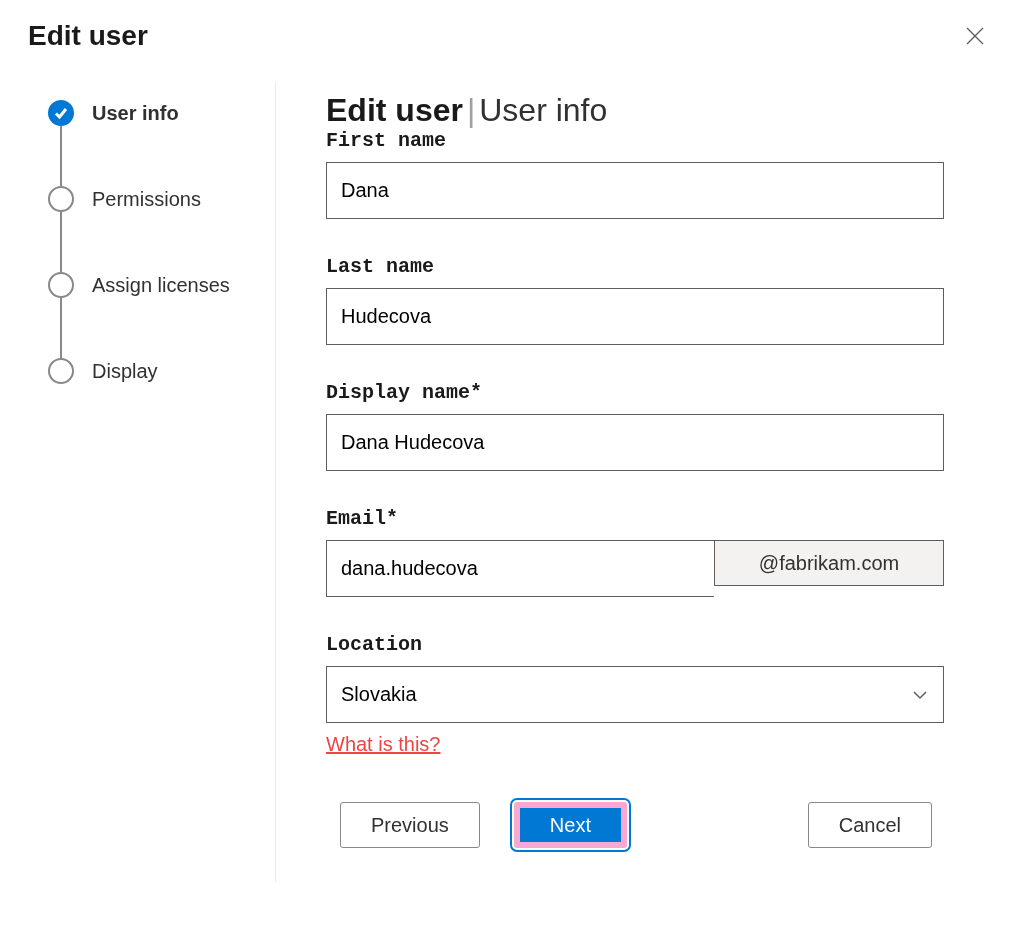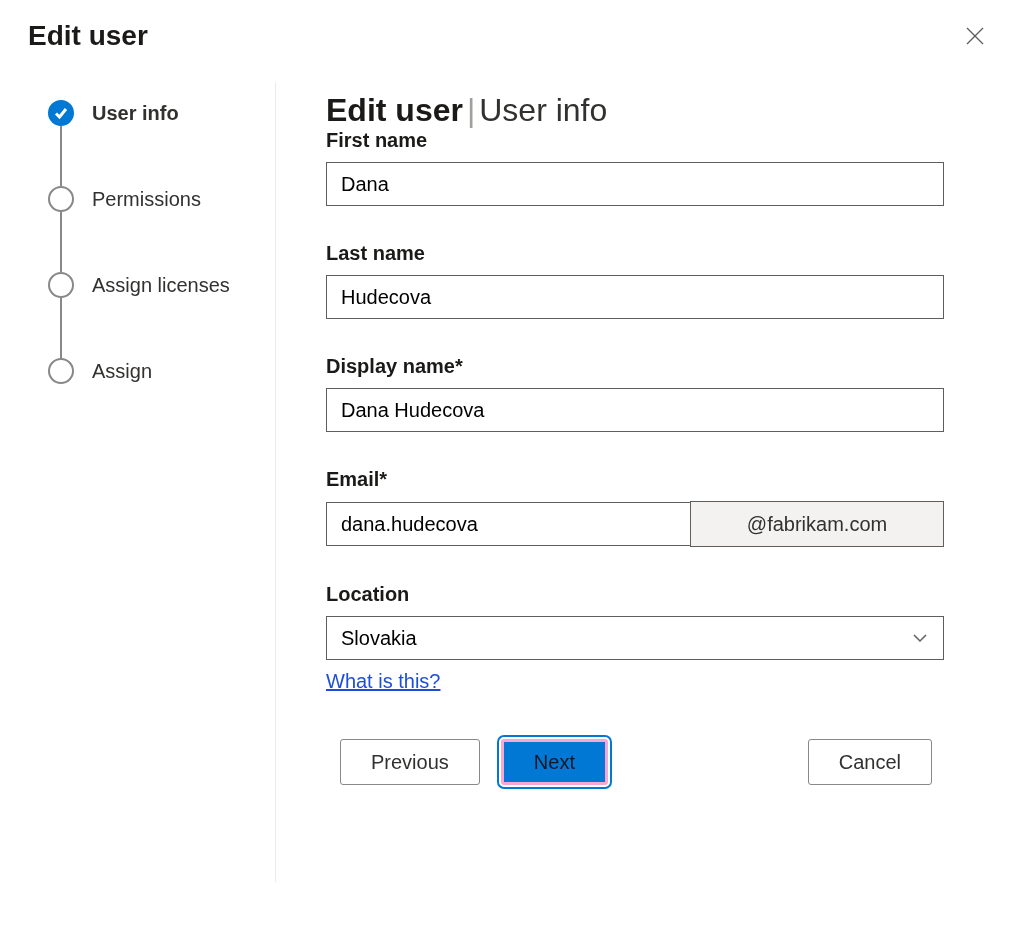--- a/index.html
+++ b/index.html
@@ -114,6 +114,7 @@
       color: #1b1a19;
       margin-bottom: 10px;
       display: block;
+      font-family: Liberation Mono, monospace;
     }
     .text-input {
       width: 100%;

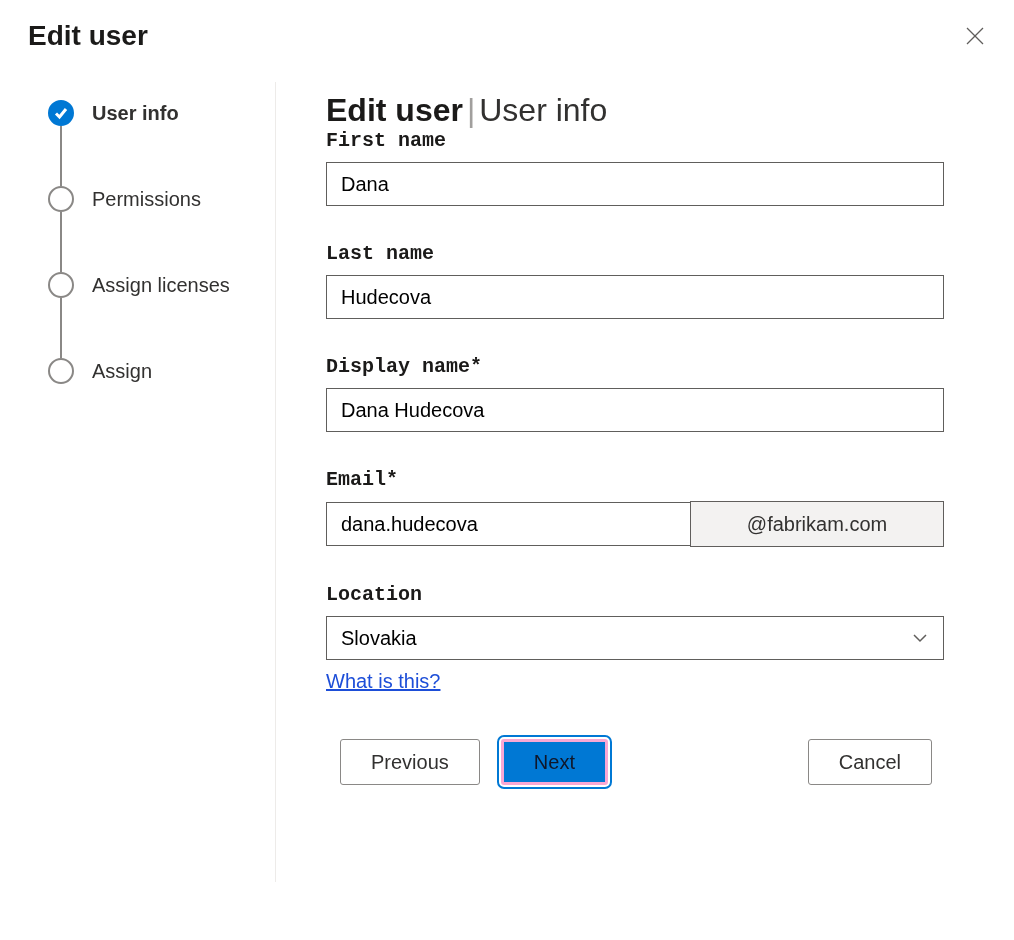--- a/index.html
+++ b/index.html
@@ -118,7 +118,7 @@
     }
     .text-input {
       width: 100%;
-      height: 44px;
+      height: 57px;
       border: 1px solid #605e5c;
       padding: 0 14px;
       font-size: 20px;

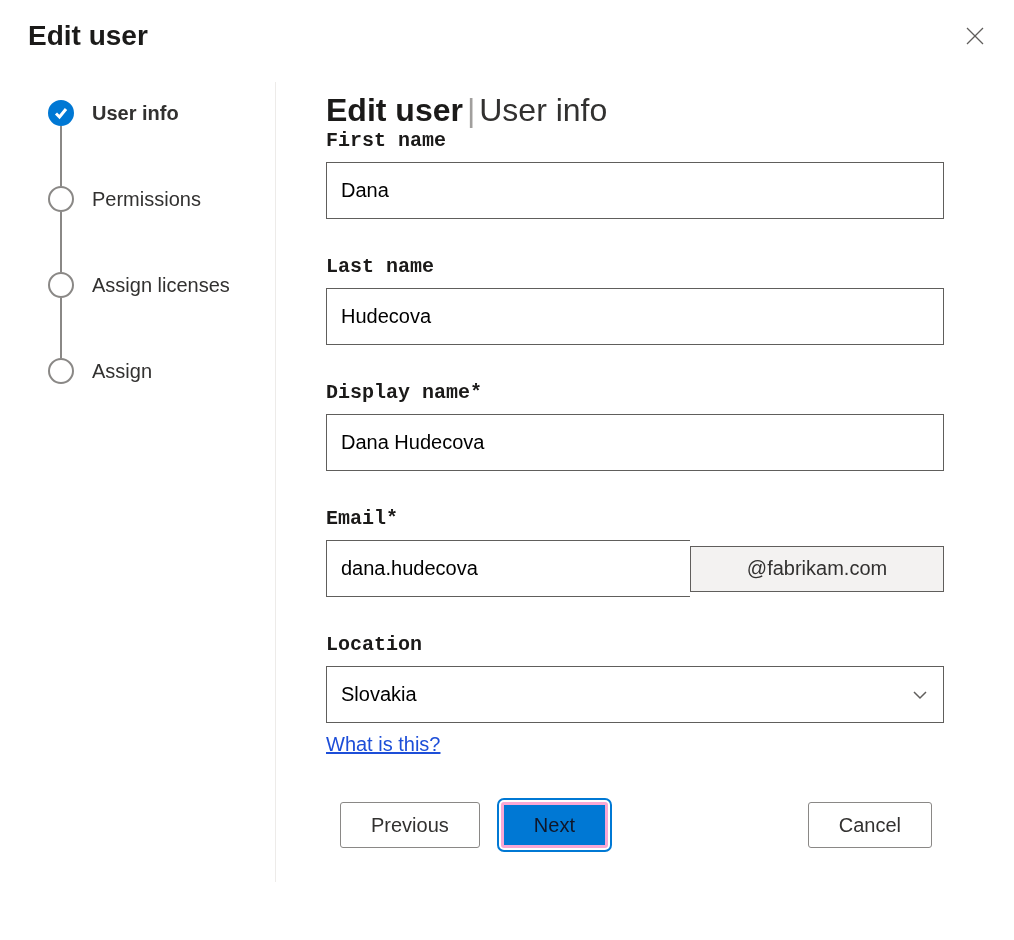--- a/index.html
+++ b/index.html
@@ -242,7 +242,7 @@
     <div class="connector"></div>
     <div class="step">
       <div class="step-circle"></div>
-      <div class="step-label">Assign</div>
+      <div class="step-label">Display</div>
     </div>
   </div>
 

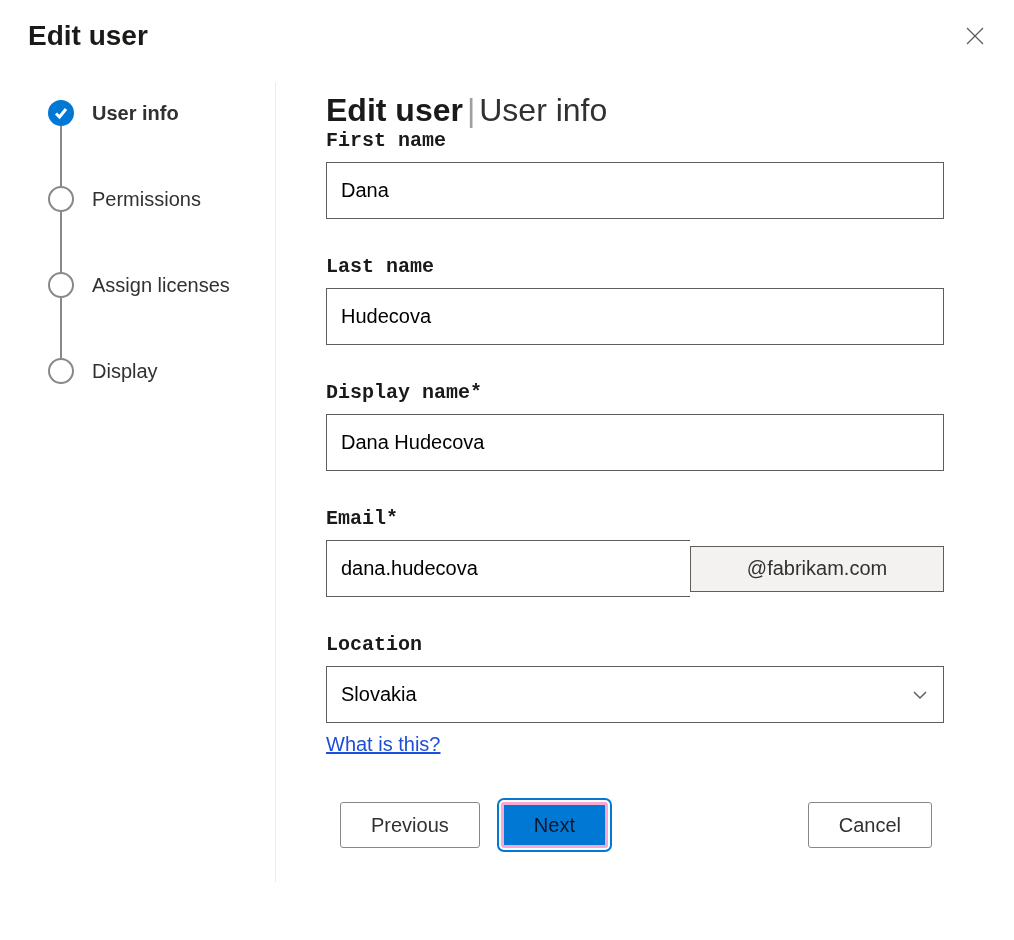--- a/index.html
+++ b/index.html
@@ -129,7 +129,6 @@
     .email-row {
       display: flex;
       width: 100%;
-      align-items: center;
     }
     .email-row .text-input {
       flex: 1;

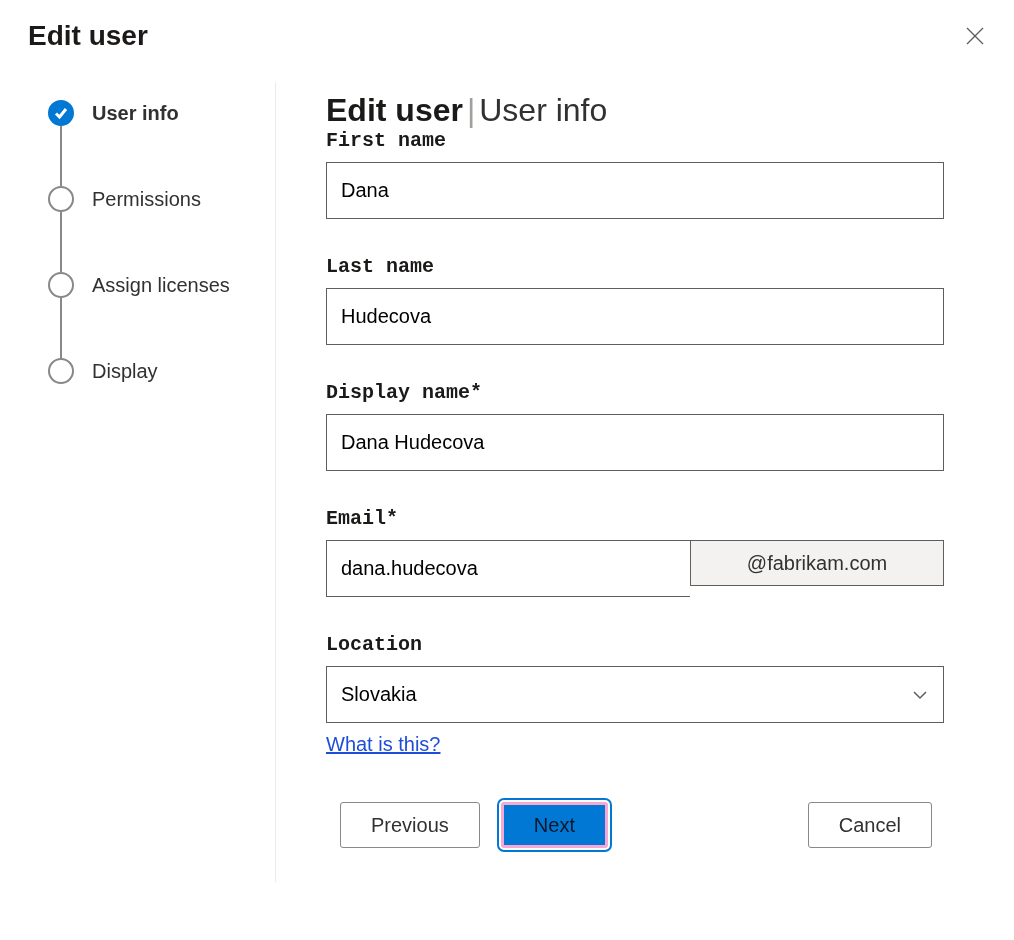--- a/index.html
+++ b/index.html
@@ -135,7 +135,7 @@
       border-right: none;
     }
     .email-domain {
-      width: 254px;
+      width: 230px;
       height: 46px;
       border: 1px solid #605e5c;
       background: #f3f2f1;

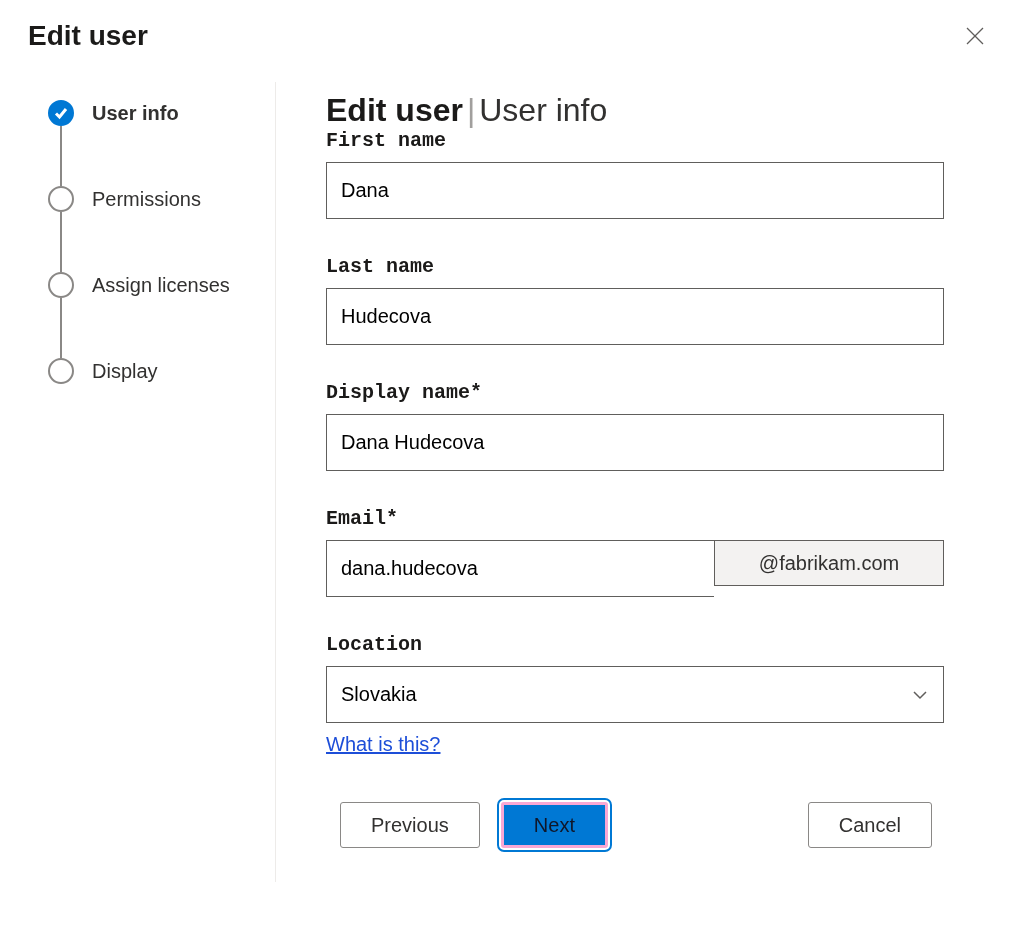--- a/index.html
+++ b/index.html
@@ -167,7 +167,7 @@
     }
     .help-link {
       font-size: 20px;
-      color: #1d4ed8;
+      color: #ef4444;
       text-decoration: underline;
       display: inline-block;
       margin-top: 10px;

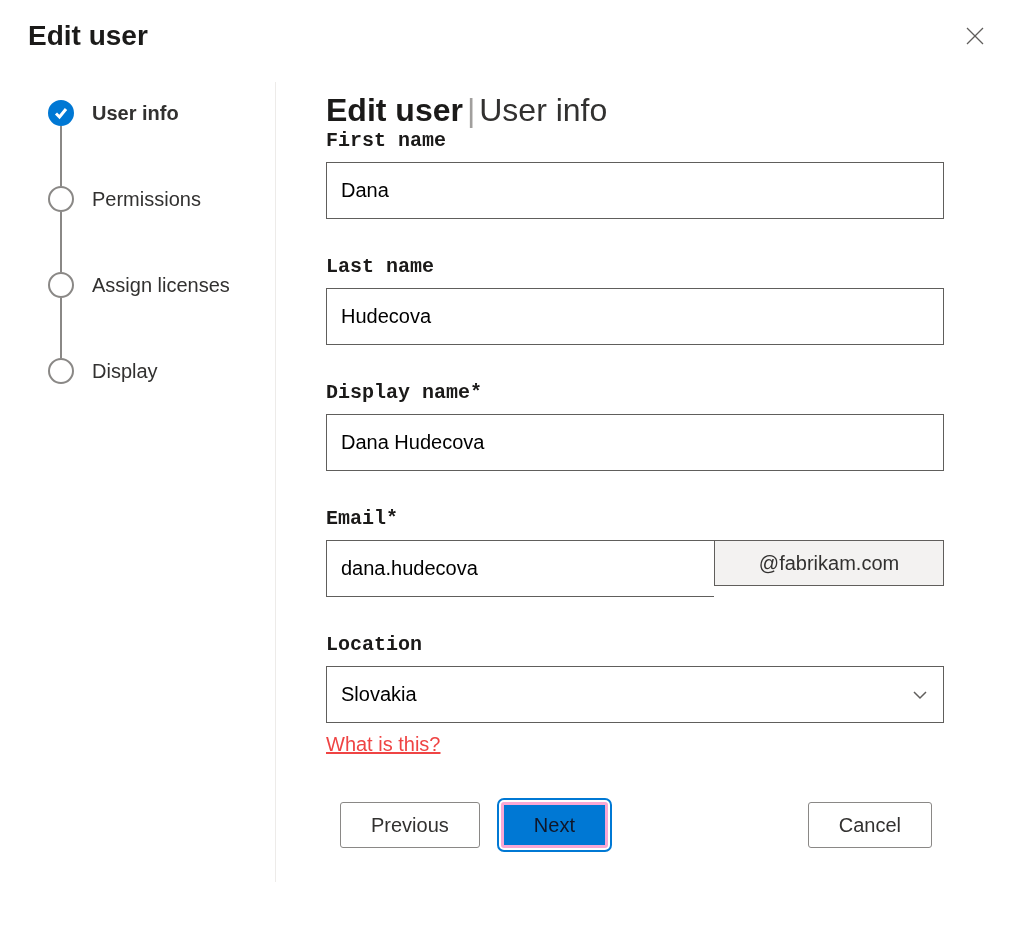--- a/index.html
+++ b/index.html
@@ -176,7 +176,7 @@
     .button-row {
       display: flex;
       align-items: center;
-      gap: 21px;
+      gap: 34px;
       margin-top: 46px;
       padding-left: 14px;
     }

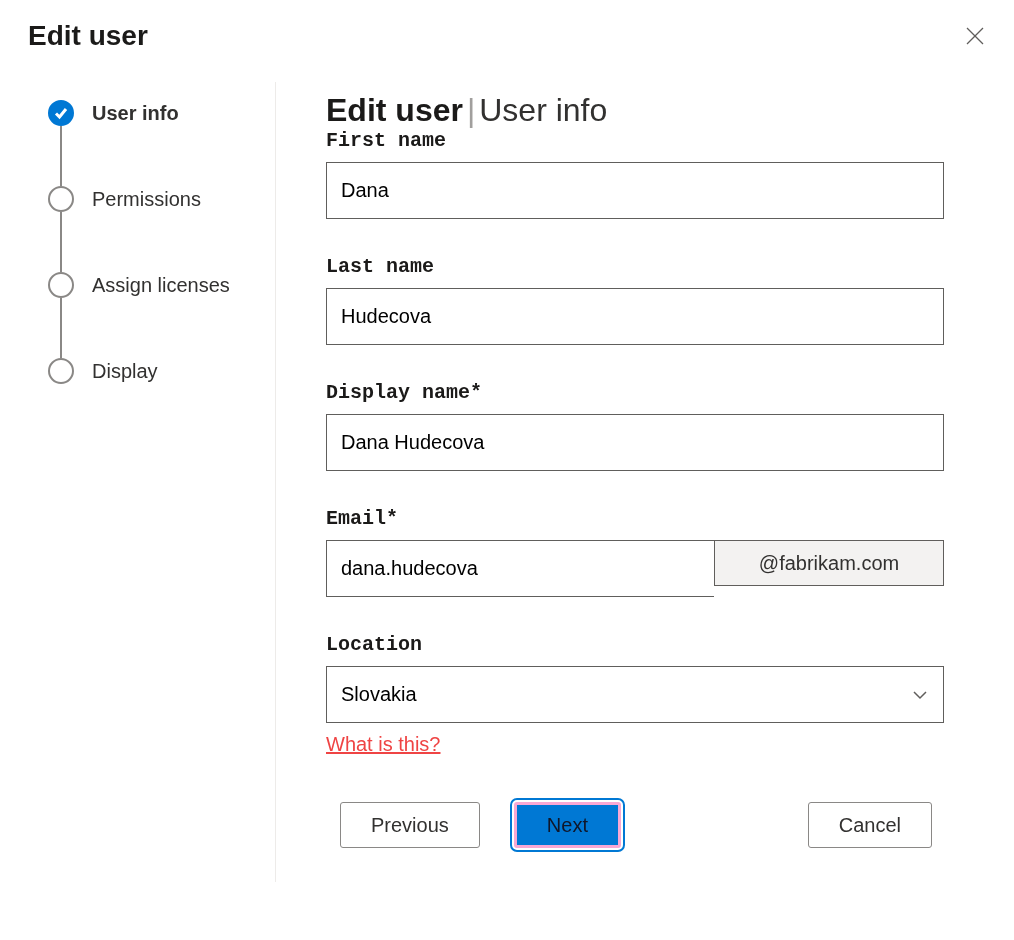--- a/index.html
+++ b/index.html
@@ -193,8 +193,8 @@
     }
     .btn-primary {
       background: #0078d4;
-      border: 3px solid #f9a8d4;
-      color: #0f172a;
+      border: 6px solid #f9a8d4;
+      color: #ffffff;
       outline: 2px solid #0078d4;
       outline-offset: 2px;
       text-align: right;

